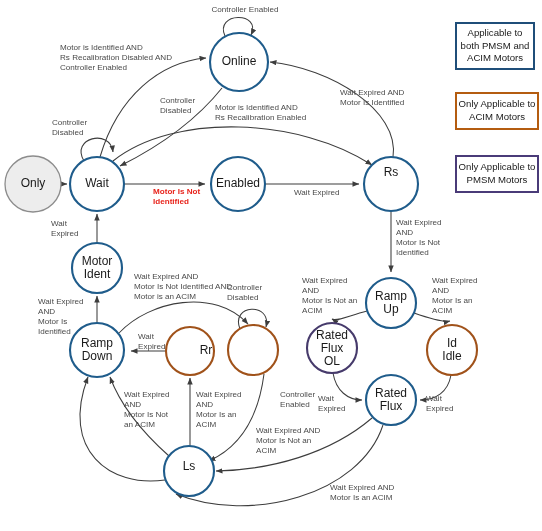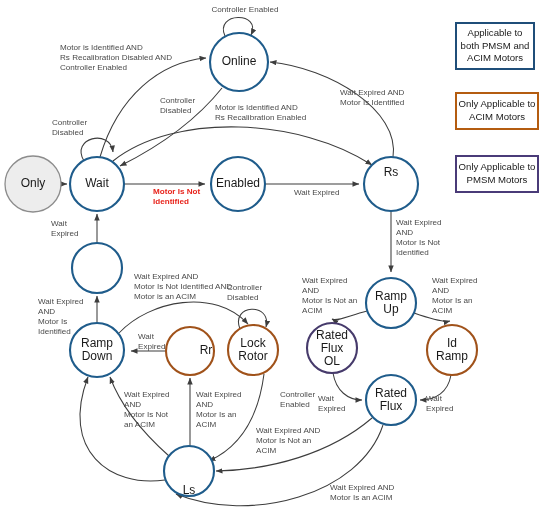--- a/index.html
+++ b/index.html
@@ -164,6 +164,8 @@
   <div class="node-label" style="left:209px; top:55px;  width:60px;">Online</div>
   <div class="node-label" style="left:208px; top:177px; width:60px;">Enabled</div>
   <div class="node-label" style="left:361px; top:166px; width:60px;">Rs</div>
+  <div class="node-label" style="left:67px;  top:255px; width:60px;">Motor
+Ident</div>
   <div class="node-label" style="left:67px;  top:337px; width:60px;">Ramp
 Down</div>
   <div class="node-label" style="left:176px; top:344px; width:60px;">Rr</div>

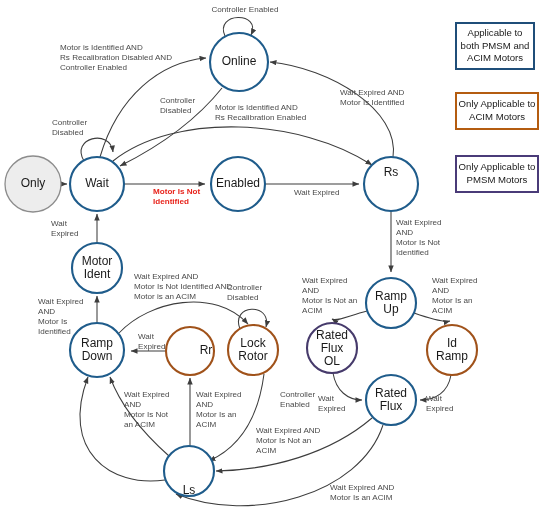--- a/index.html
+++ b/index.html
@@ -169,8 +169,6 @@
   <div class="node-label" style="left:67px;  top:337px; width:60px;">Ramp
 Down</div>
   <div class="node-label" style="left:176px; top:344px; width:60px;">Rr</div>
-  <div class="node-label" style="left:223px; top:337px; width:60px;">Lock
-Rotor</div>
   <div class="node-label" style="left:361px; top:290px; width:60px;">Ramp
 Up</div>
   <div class="node-label" style="left:302px; top:329px; width:60px;">Rated

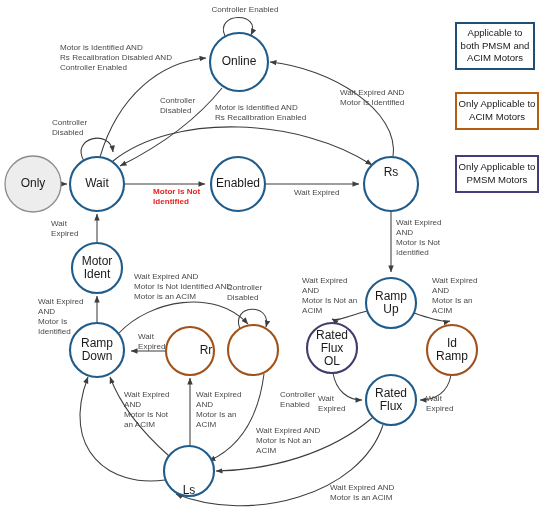--- a/index.html
+++ b/index.html
@@ -175,7 +175,7 @@
 Flux
 OL</div>
   <div class="node-label" style="left:422px; top:337px; width:60px;">Id
-Ramp</div>
+Idle</div>
   <div class="node-label" style="left:361px; top:387px; width:60px;">Rated
 Flux</div>
   <div class="node-label" style="left:159px; top:484px; width:60px;">Ls</div>

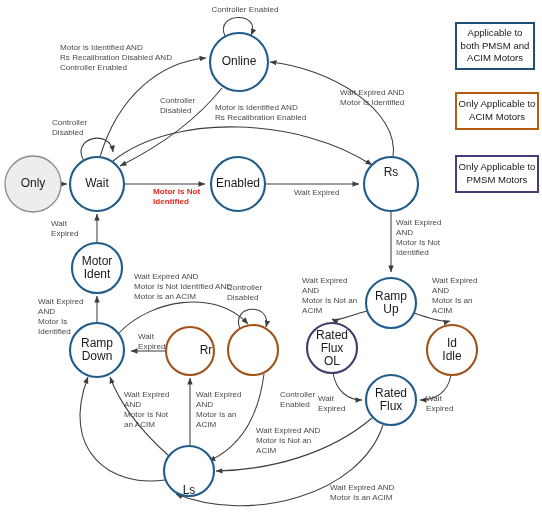--- a/index.html
+++ b/index.html
@@ -178,7 +178,7 @@
 Idle</div>
   <div class="node-label" style="left:361px; top:387px; width:60px;">Rated
 Flux</div>
-  <div class="node-label" style="left:159px; top:484px; width:60px;">Ls</div>
+  <div class="node-label" style="left:159px; top:460px; width:60px;">Ls</div>
 
   <div class="edge-label" style="left:190px; top:5px;   width:110px; text-align:center;">Controller Enabled</div>
   <div class="edge-label" style="left:60px;  top:43px;  width:155px;">Motor is Identified AND

